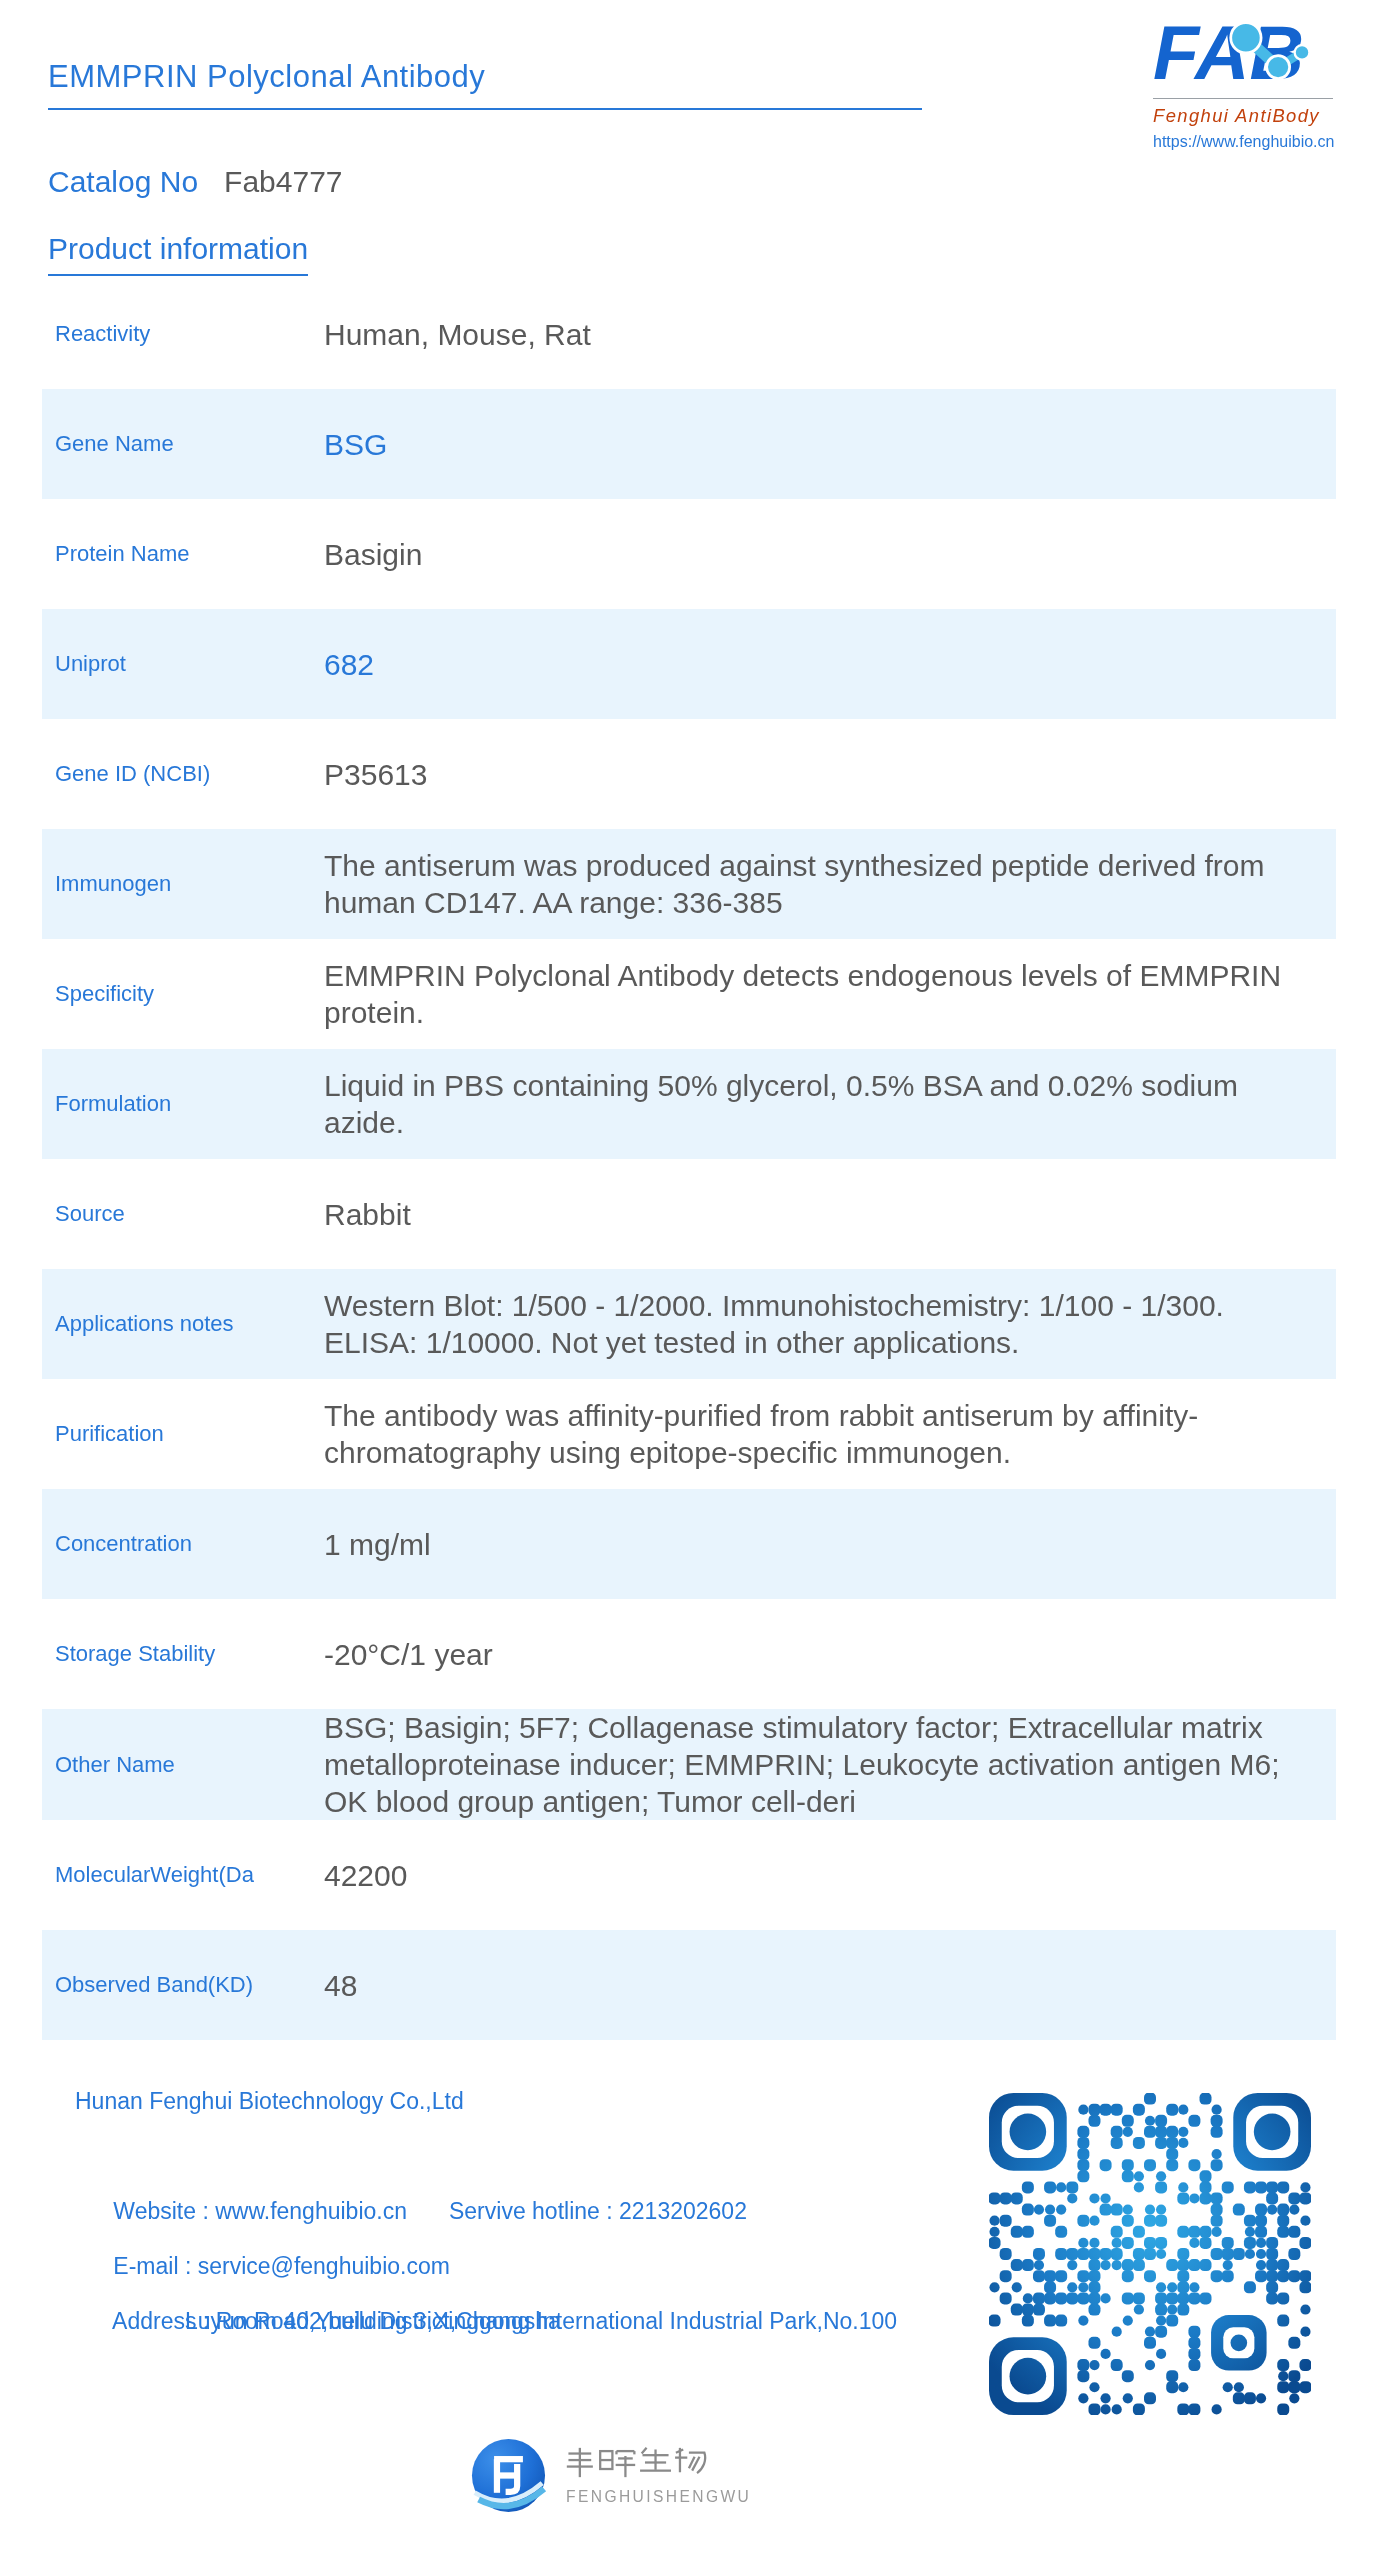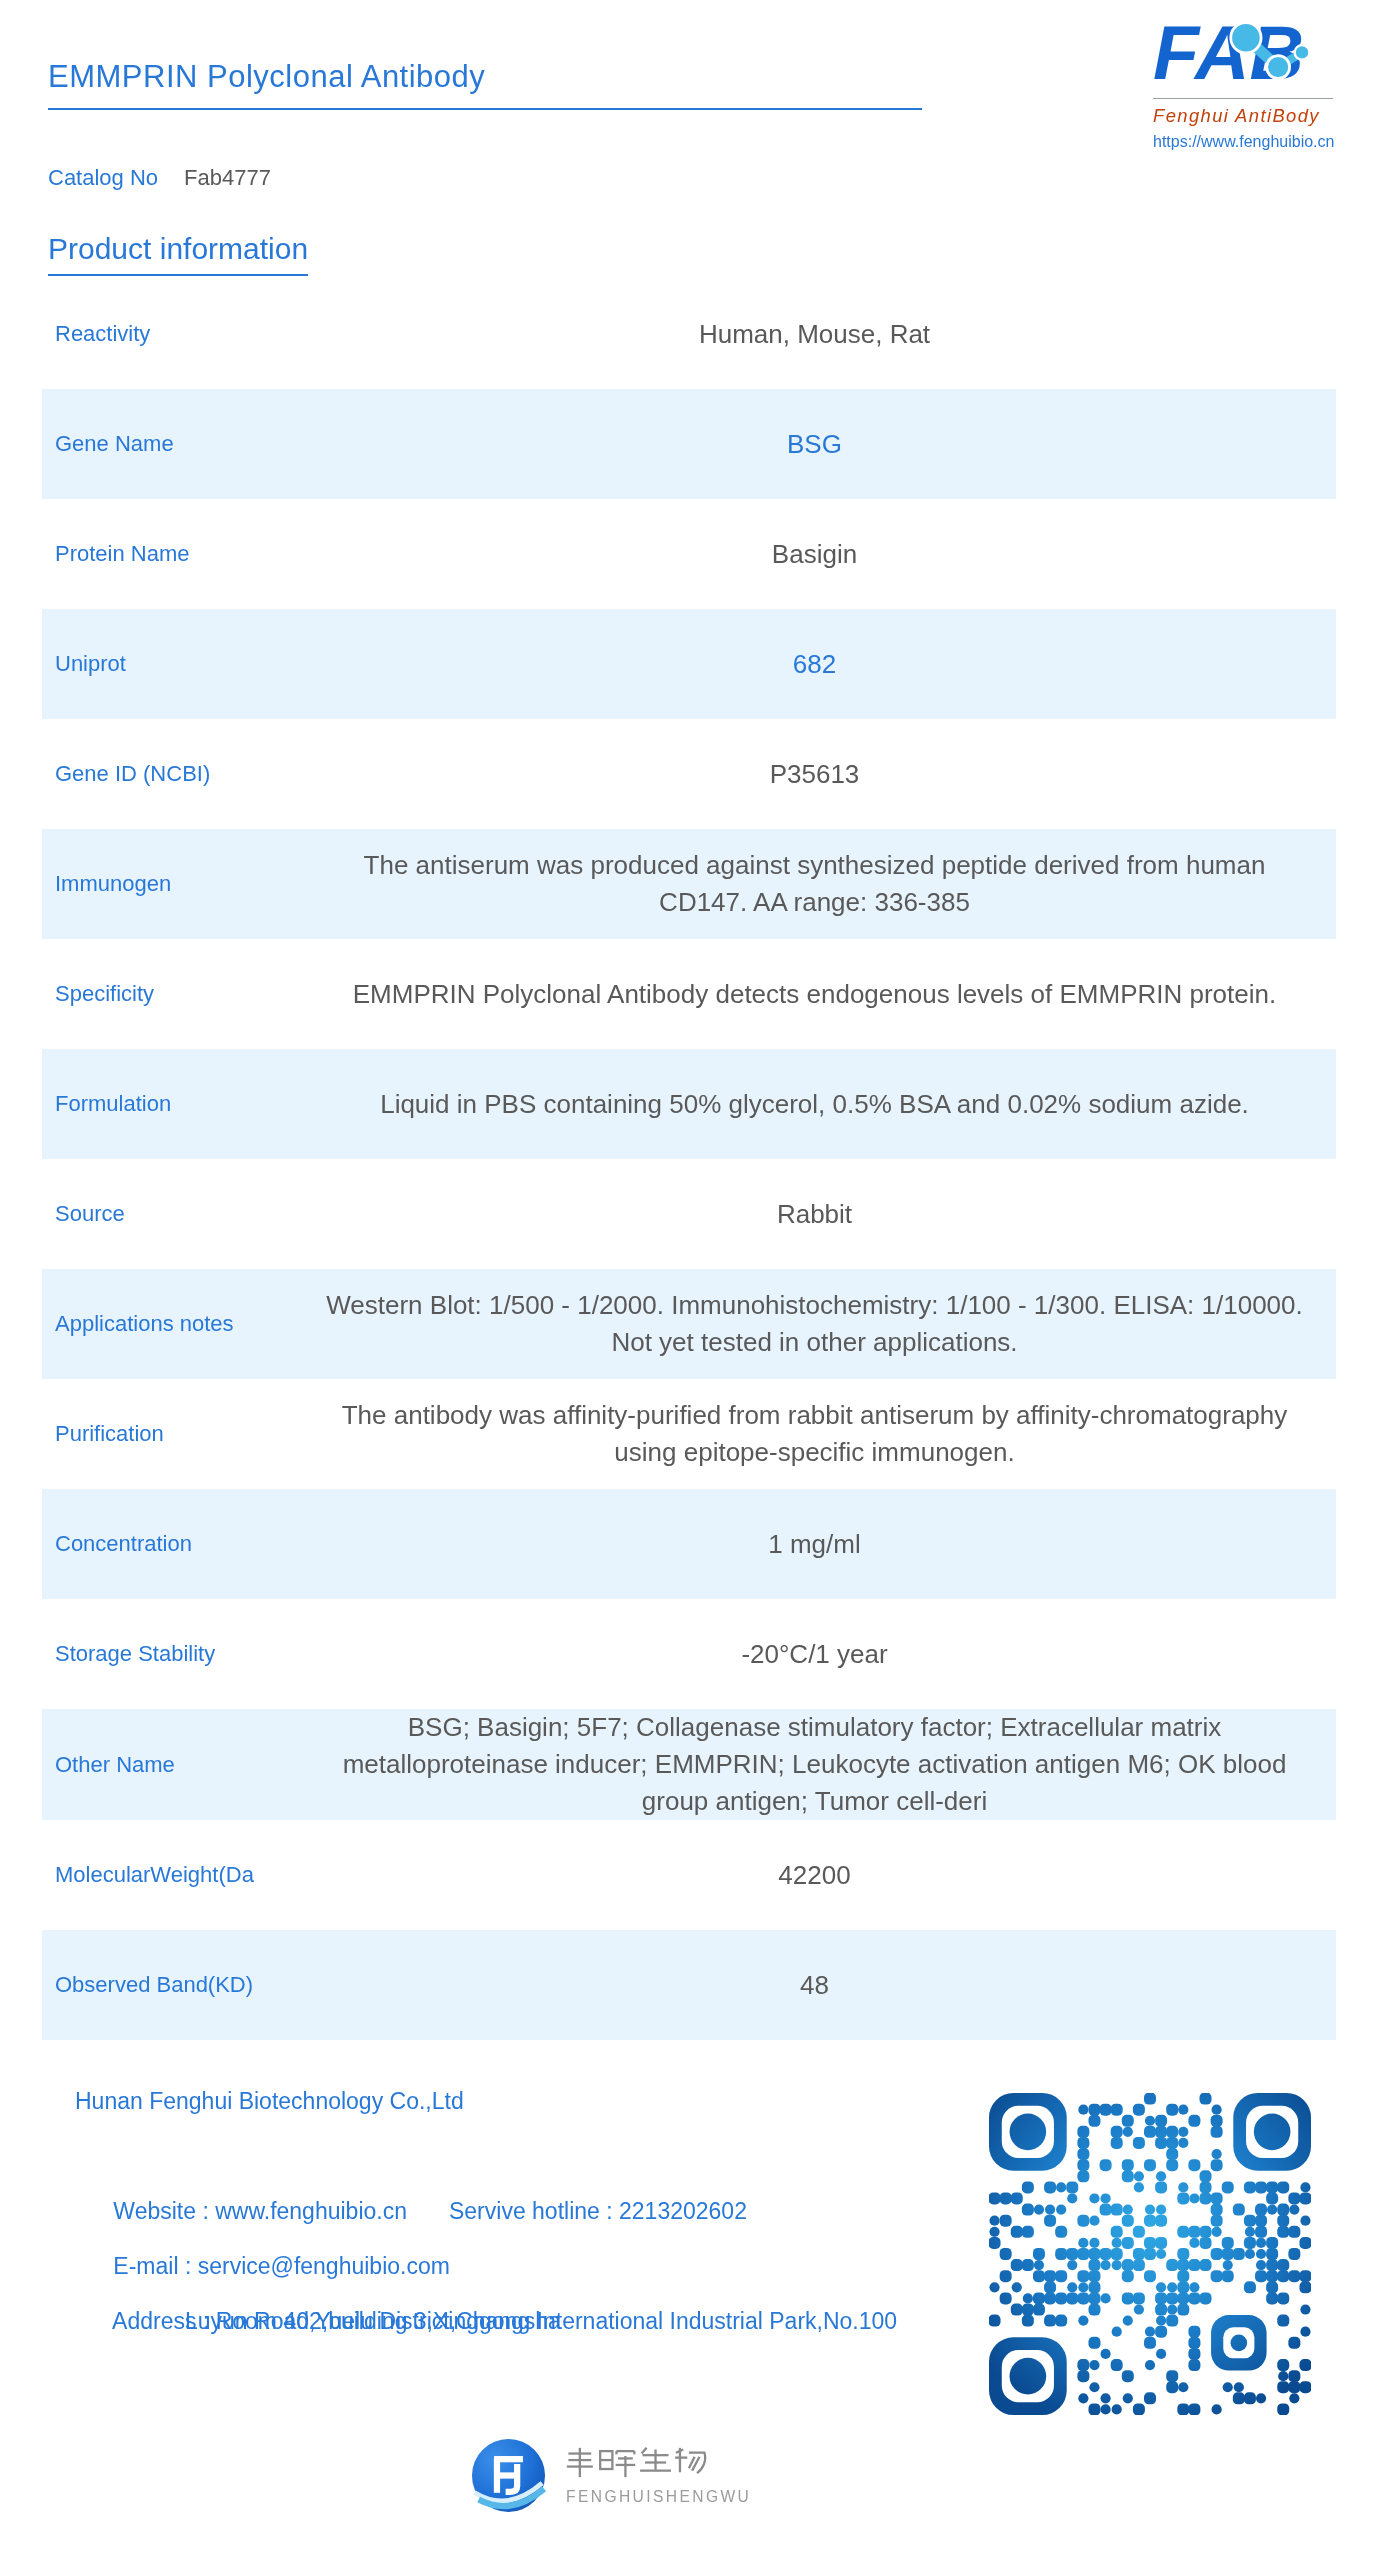--- a/index.html
+++ b/index.html
@@ -16,7 +16,7 @@
   .brand-name{margin-top:5.5px;font-size:18.4px;font-weight:normal;font-style:italic;color:#c2410c;letter-spacing:1.4px;}
   .brand-url{margin-top:6px;font-size:16px;color:#2878d8;}
 
-  .catalog{position:absolute;left:48px;top:165px;font-size:22px;}
+  .catalog{position:absolute;left:48px;top:165px;font-size:30px;}
   .catalog .lab{color:#2878d8;}
   .catalog .val{color:#595959;margin-left:26px;}
 

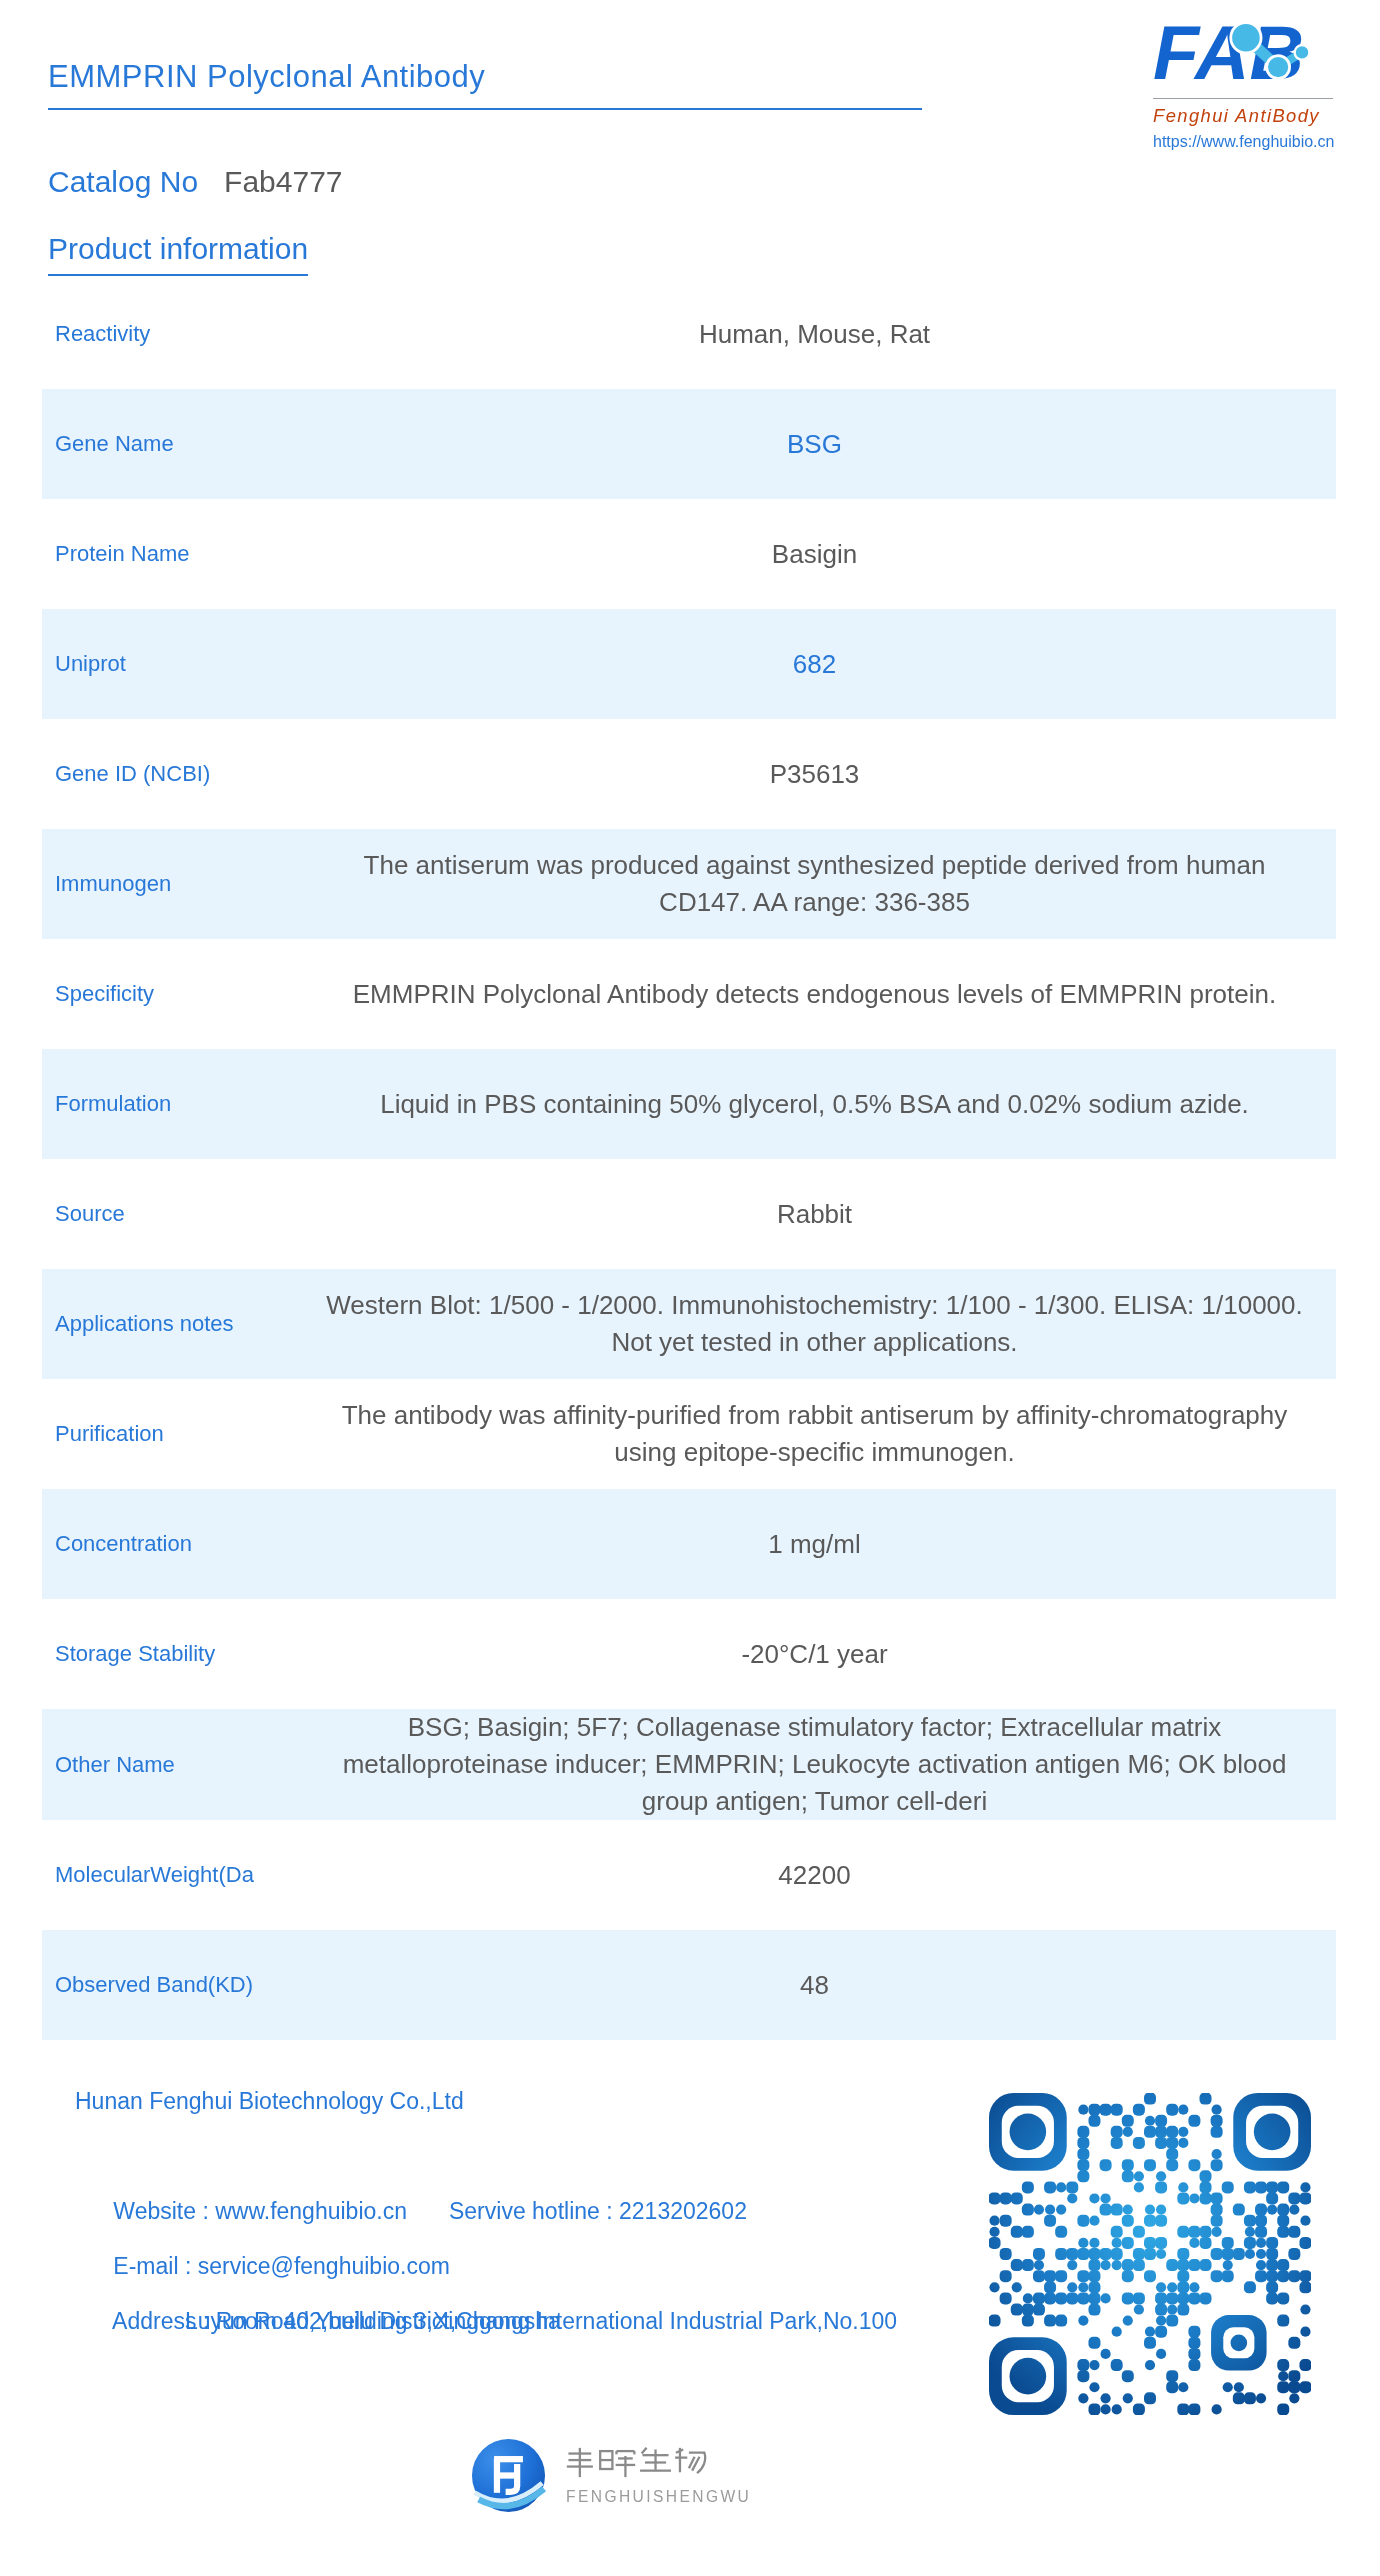--- a/index.html
+++ b/index.html
@@ -28,7 +28,7 @@
   .row{display:flex;align-items:center;min-height:110px;box-sizing:border-box;padding-left:13px;}
   .row:nth-child(even){background:#e8f4fd;}
   .cell.label{flex:0 0 269px;font-size:22px;color:#2878d8;}
-  .cell.value{flex:1;font-size:26px;line-height:37px;color:#595959;padding-right:31px;text-align:center;}
+  .cell.value{flex:1;font-size:30px;line-height:37px;color:#595959;padding-right:31px;}
   .cell.value.link{color:#2878d8;}
 
   

